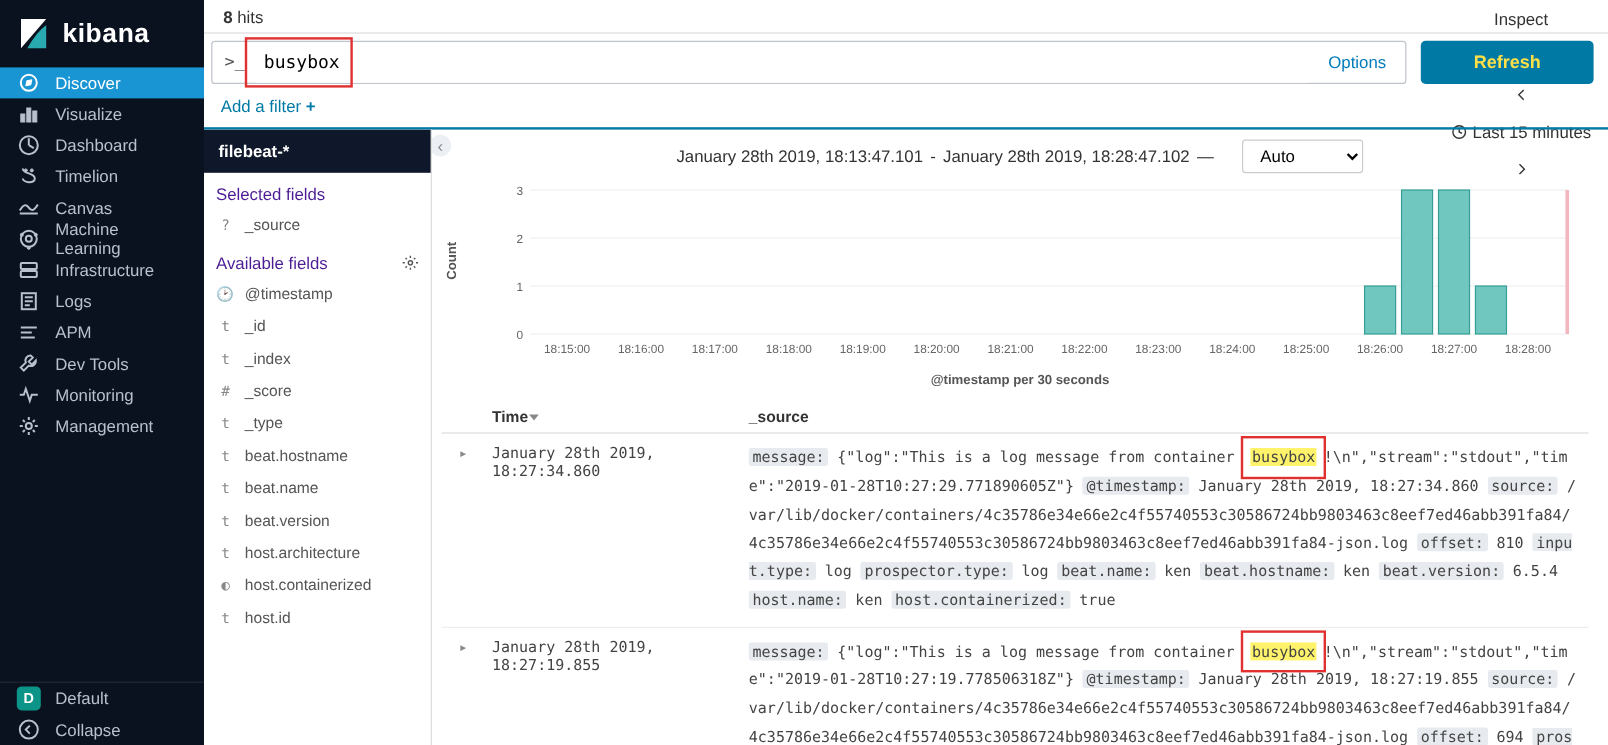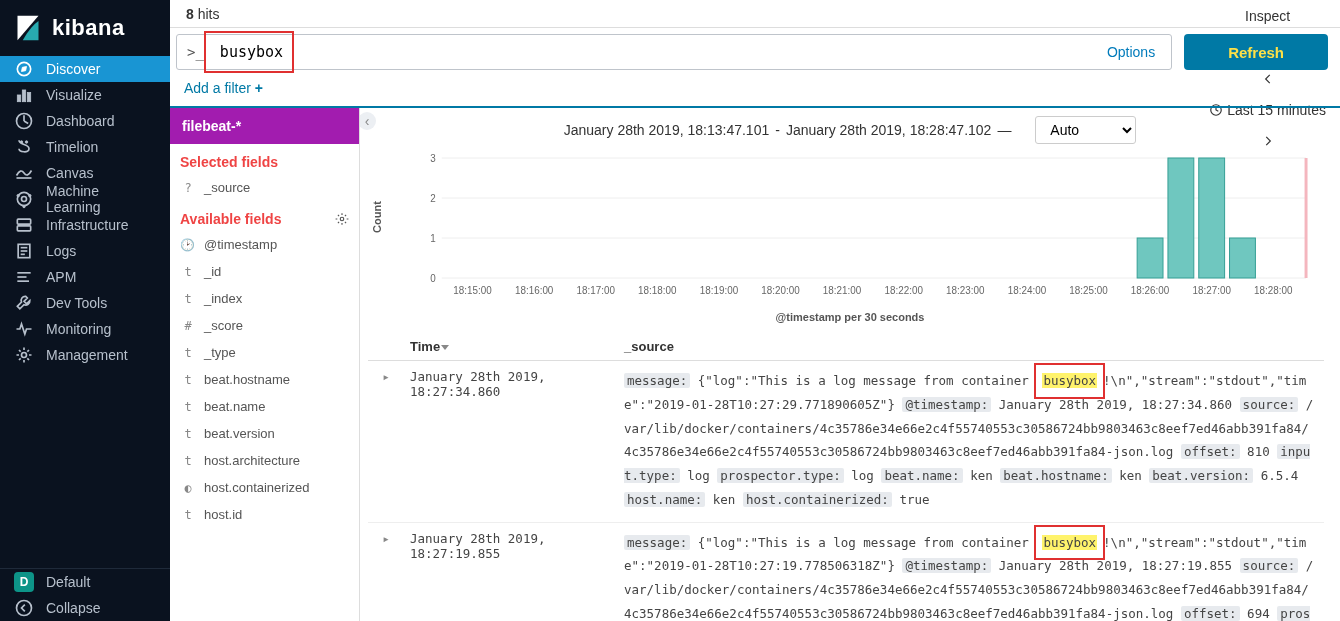--- a/index.html
+++ b/index.html
@@ -43,7 +43,7 @@
 
   
   .fieldpanel { width:190px; border-right:1px solid #ddd; display:flex; flex-direction:column; overflow:auto; }
-  .index-pattern { background:#a21caf; color:#fff; padding:10px 12px; font-weight:700; font-size:14px; }
+  .index-pattern { background:#0f172a; color:#fff; padding:10px 12px; font-weight:700; font-size:14px; }
   .section-head { padding:10px 10px 4px; font-size:14px; color:#ef4444; display:flex; align-items:center;font-weight:bold; }
   .section-head .gear { margin-left:auto; width:14px; height:14px; stroke:#555; fill:none; stroke-width:2; }
   .field { display:flex; align-items:center; gap:8px; padding:6px 10px; font-size:13px; color:#555; cursor:pointer; }

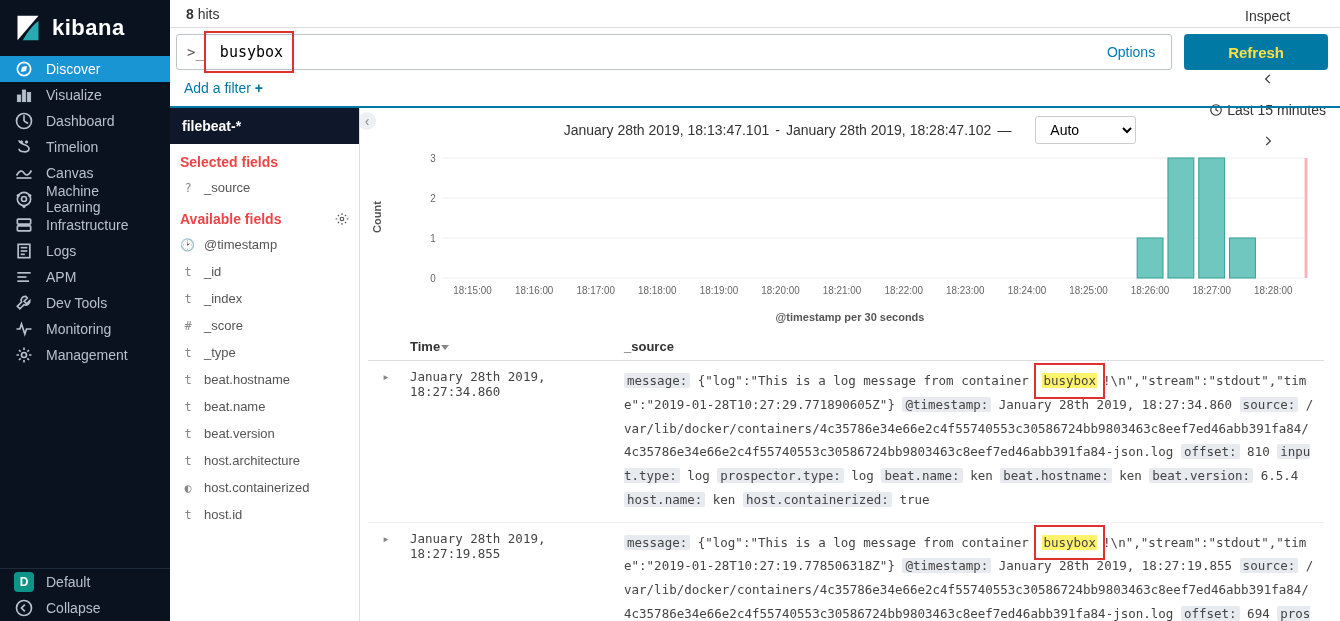--- a/index.html
+++ b/index.html
@@ -44,7 +44,7 @@
   
   .fieldpanel { width:190px; border-right:1px solid #ddd; display:flex; flex-direction:column; overflow:auto; }
   .index-pattern { background:#0f172a; color:#fff; padding:10px 12px; font-weight:700; font-size:14px; }
-  .section-head { padding:10px 10px 4px; font-size:14px; color:#ef4444; display:flex; align-items:center;font-weight:bold; }
+  .section-head { padding:10px 10px 4px; font-size:14px; color:#4c1d95; display:flex; align-items:center; }
   .section-head .gear { margin-left:auto; width:14px; height:14px; stroke:#555; fill:none; stroke-width:2; }
   .field { display:flex; align-items:center; gap:8px; padding:6px 10px; font-size:13px; color:#555; cursor:pointer; }
   .ft { width:16px;text-align:center; font-family:Consolas,monospace; font-size:12px; color:#888; display:inline-block; }

